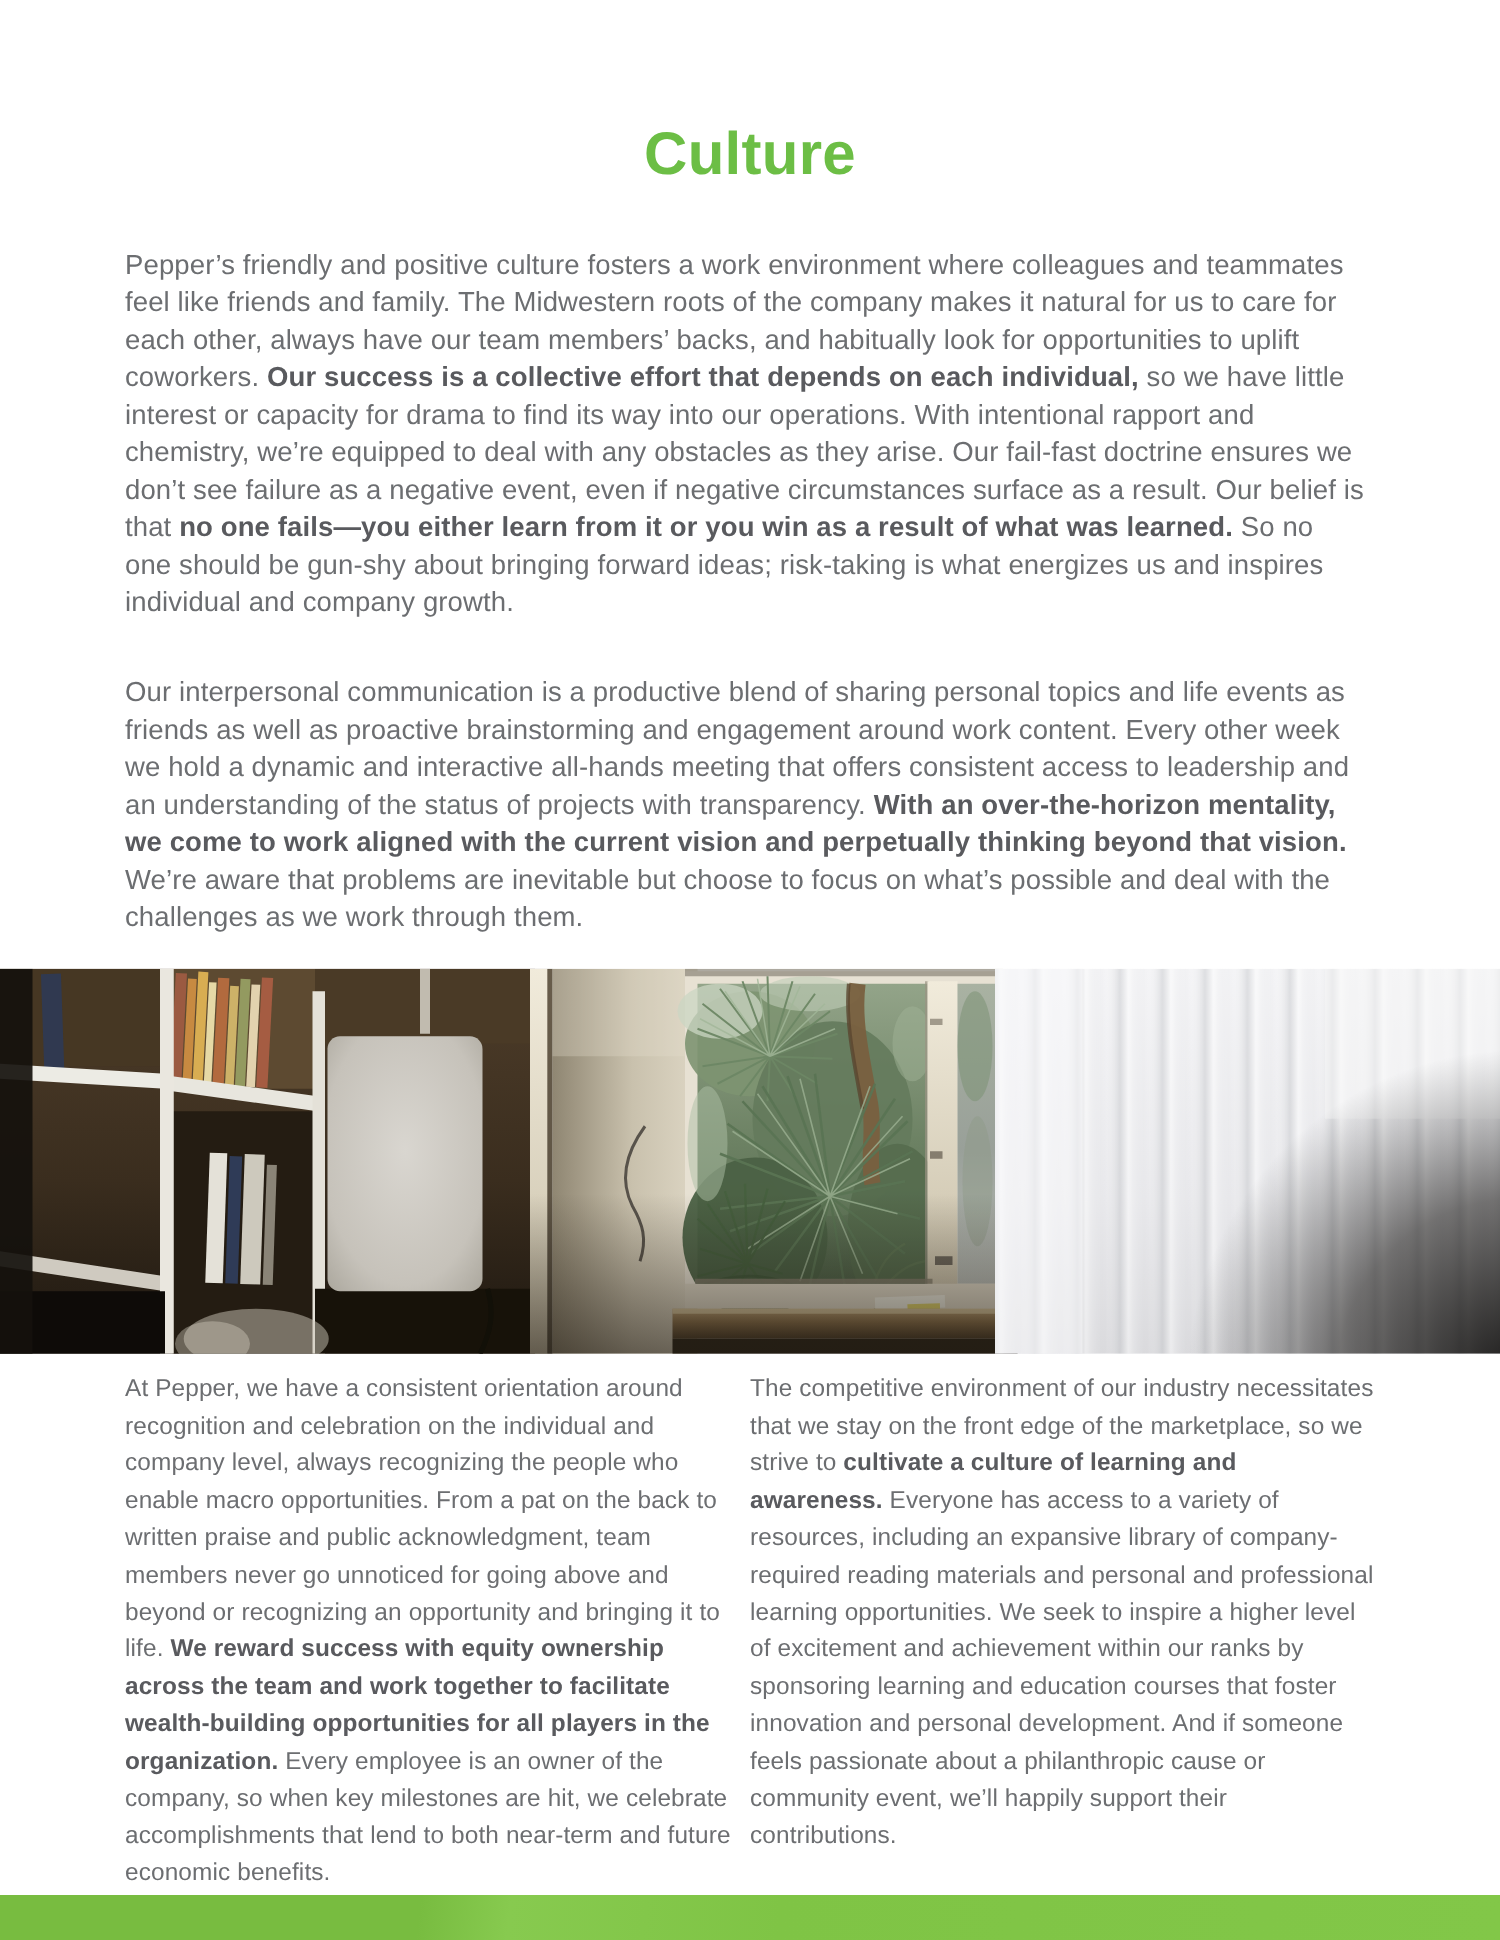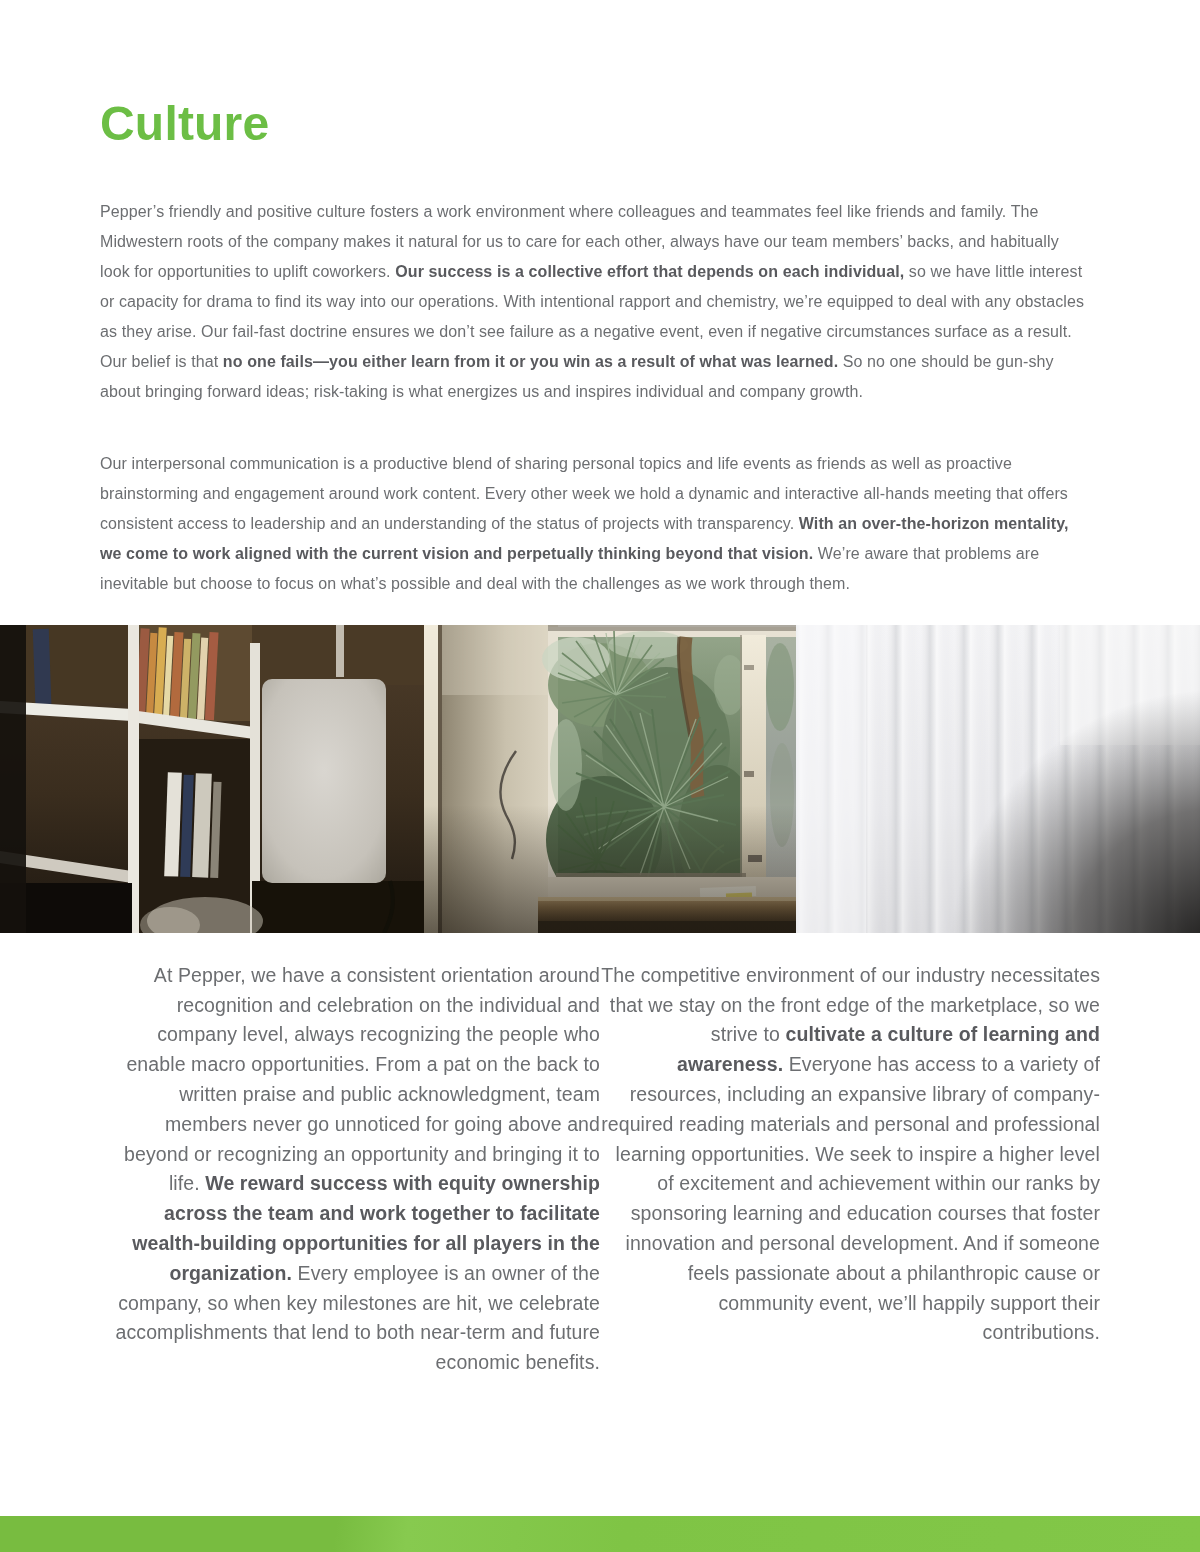--- a/index.html
+++ b/index.html
@@ -14,6 +14,7 @@
     margin:0;padding-top:98px;
     font-size:48px;line-height:1.1;font-weight:700;
     letter-spacing:0.2px;
+    text-align:center;
   }
   .intro{margin-top:46px;width:992px;}
   .body-text{

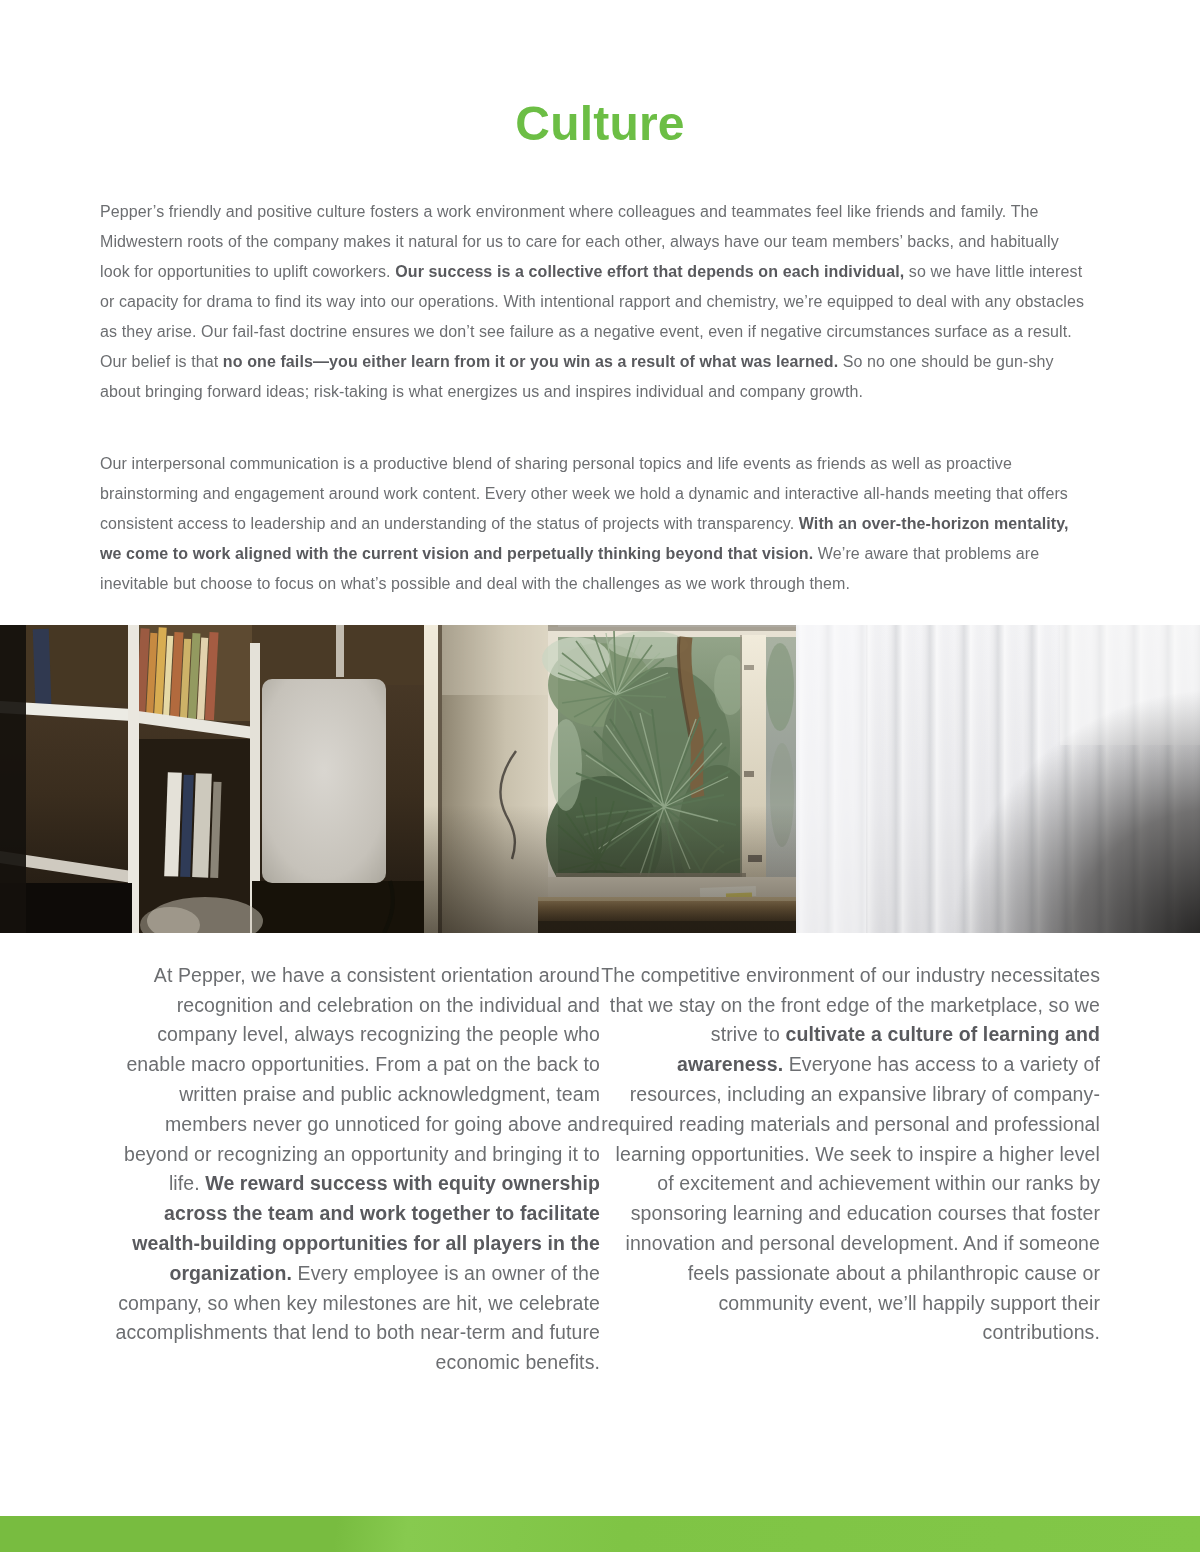--- a/index.html
+++ b/index.html
@@ -18,7 +18,7 @@
   }
   .intro{margin-top:46px;width:992px;}
   .body-text{
-    font-size:16px;line-height:30px;color:#6c6e71;
+    font-size:22px;line-height:30px;color:#6c6e71;
     letter-spacing:0.1px;margin:0;
   }
   .body-text strong{font-weight:700;color:#595a5e;}

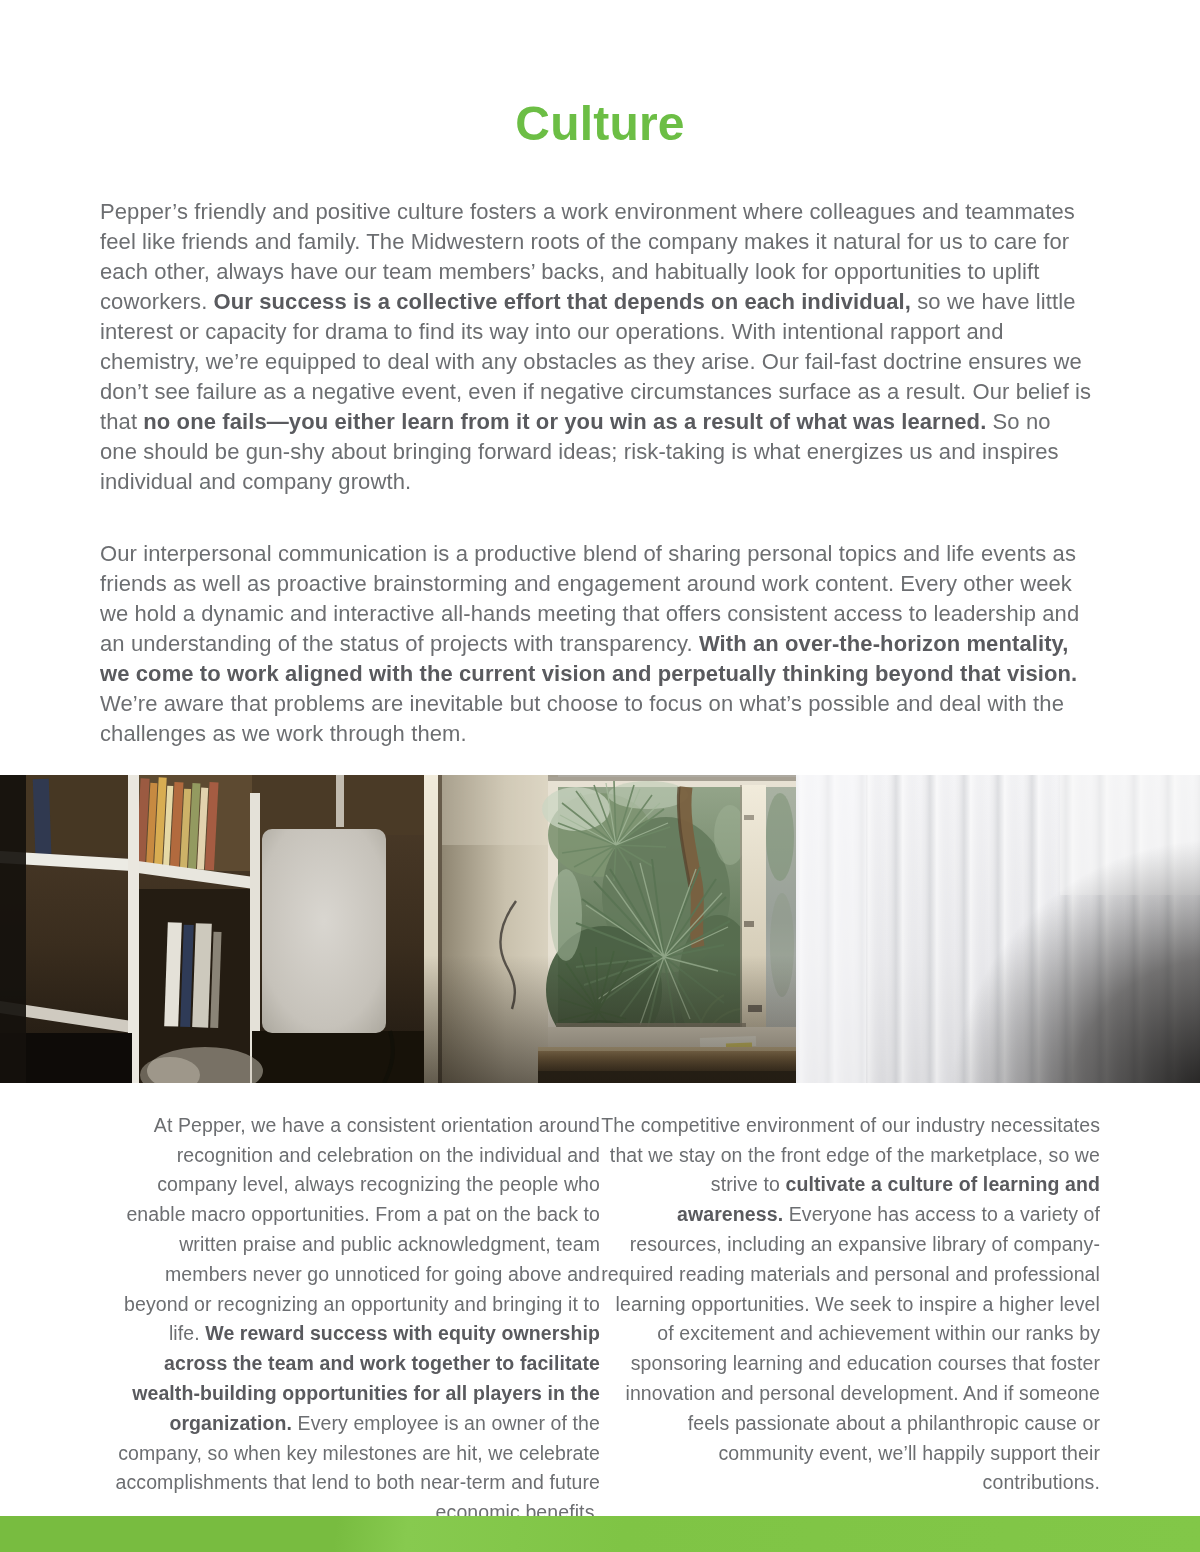--- a/index.html
+++ b/index.html
@@ -28,7 +28,7 @@
   }
   .photo svg{display:block;filter:blur(0.6px);}
   .columns{
-    display:flex;margin-top:28px;text-align:right;
+    display:flex;margin-top:14px;
   }
   .col{flex:1;min-width:0;}
   .col .body-text{font-size:19.5px;line-height:29.8px;}

